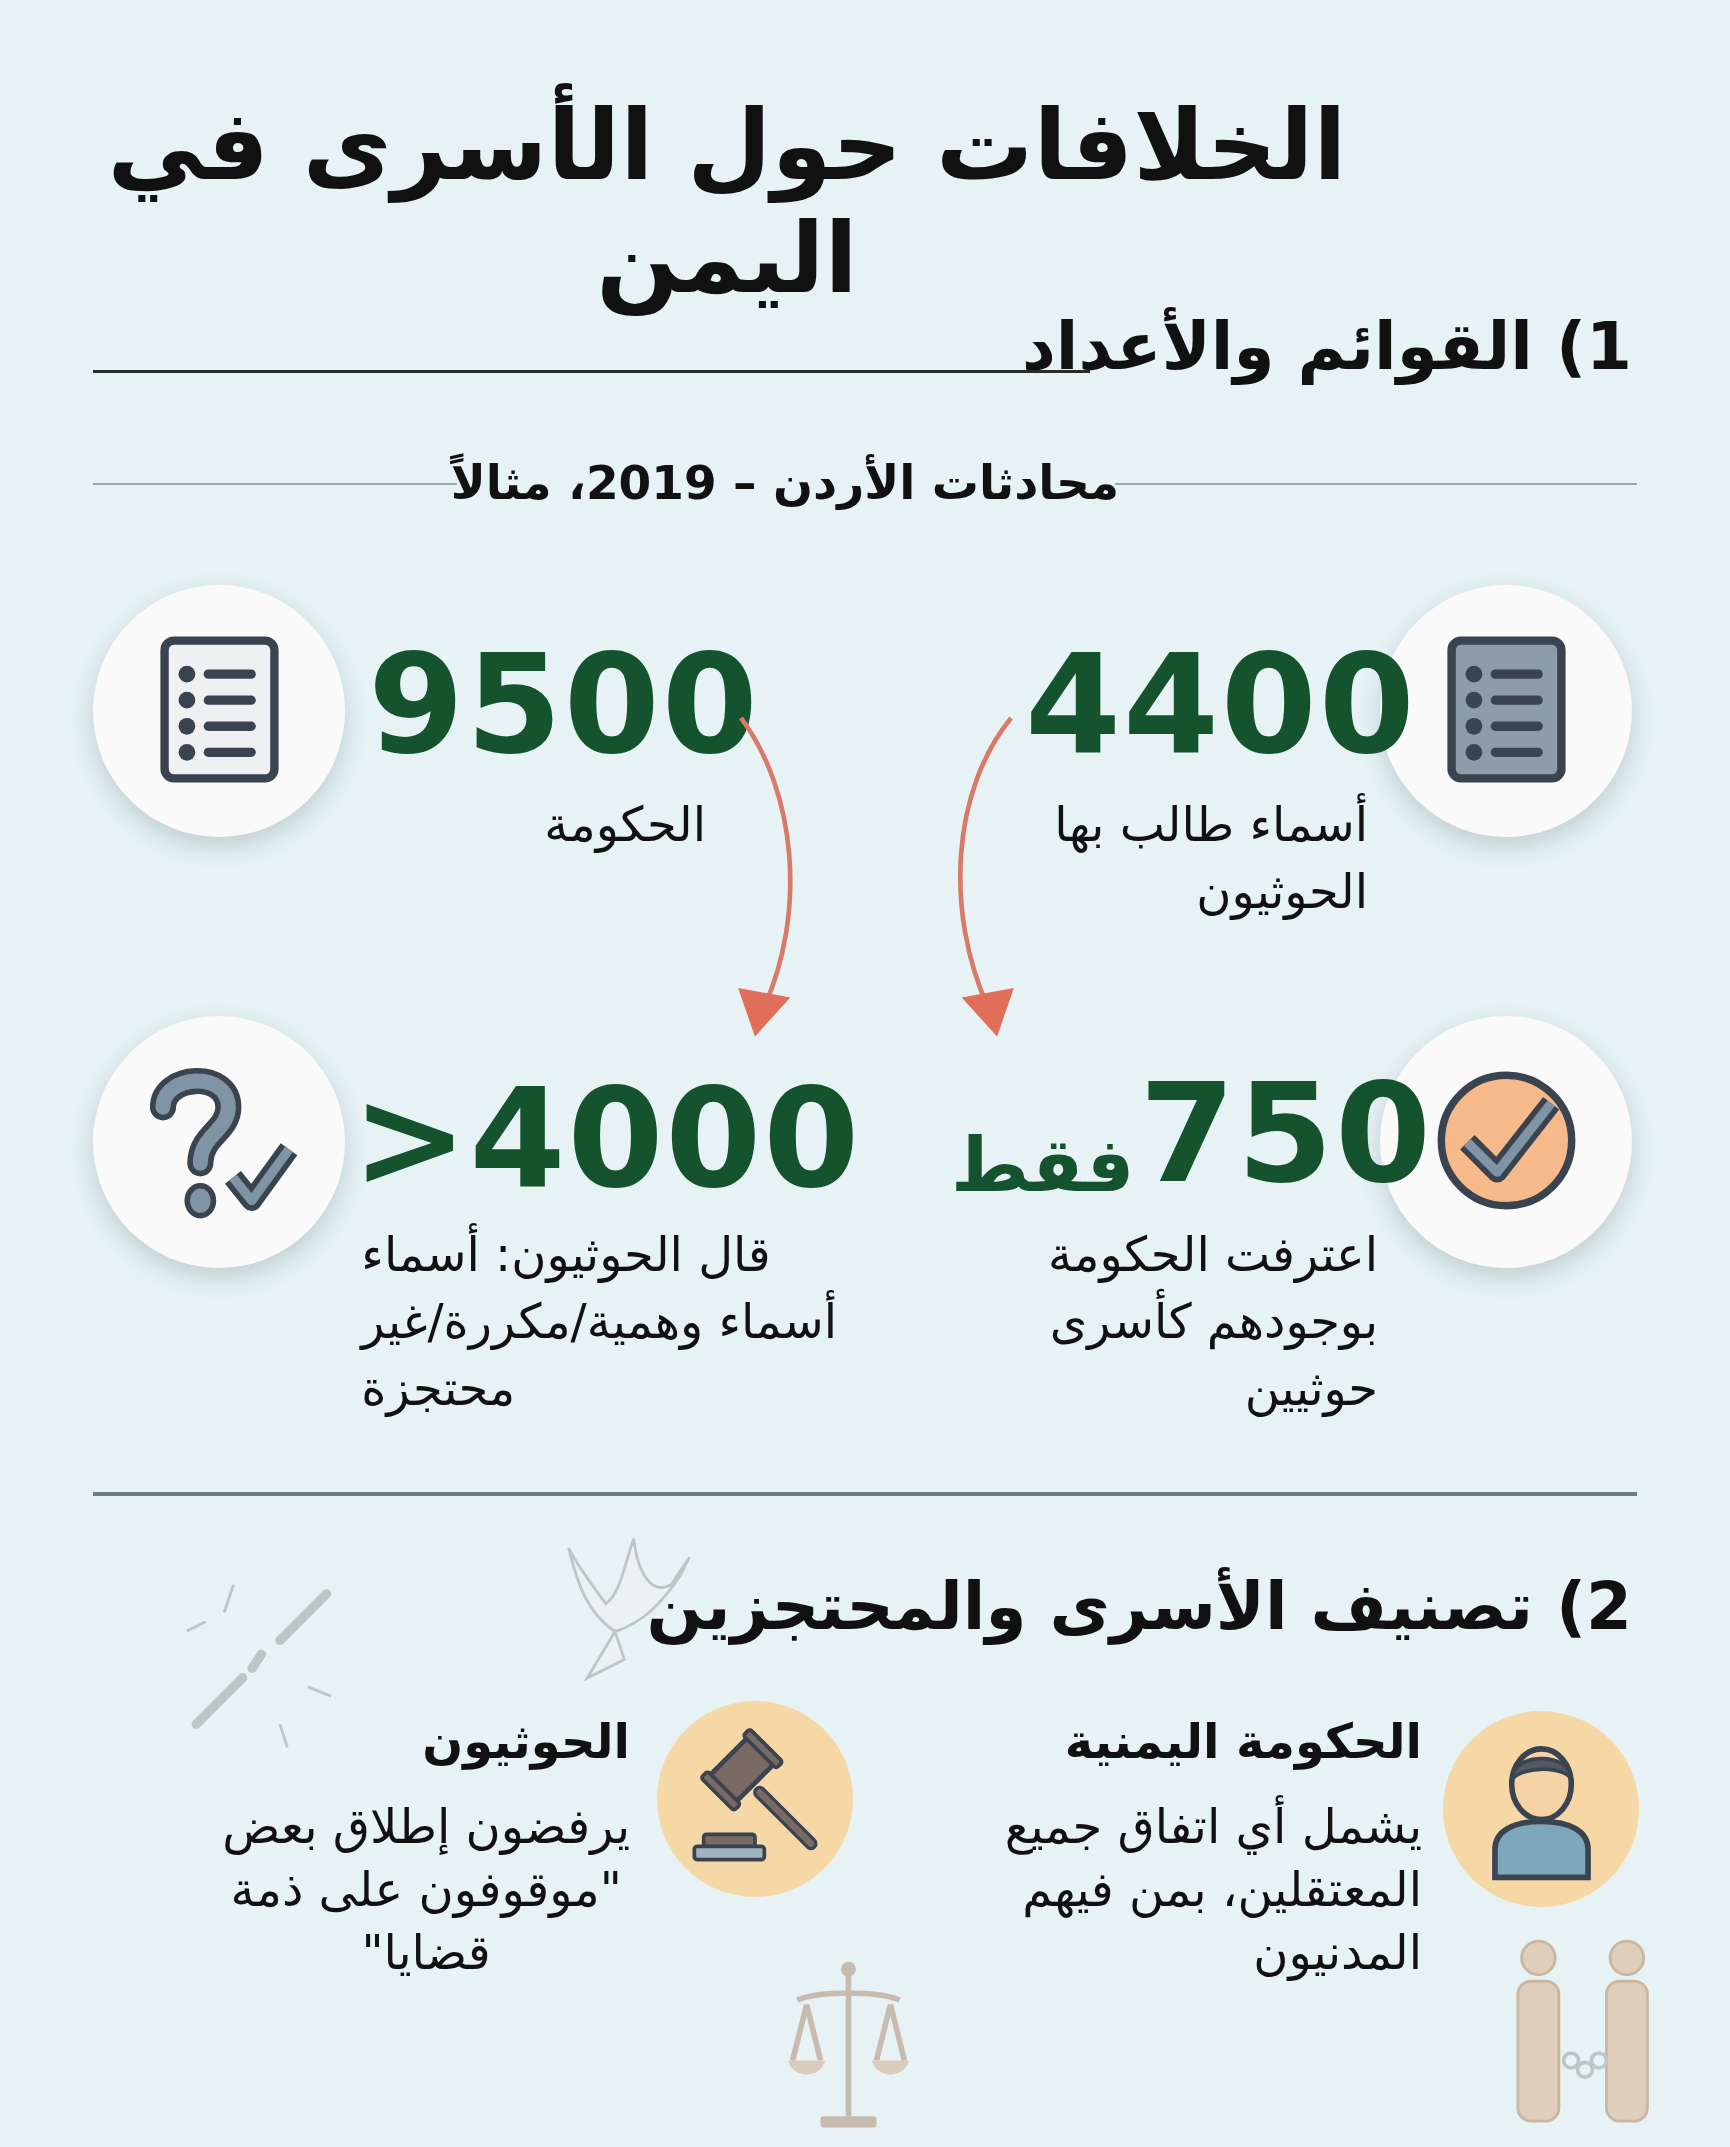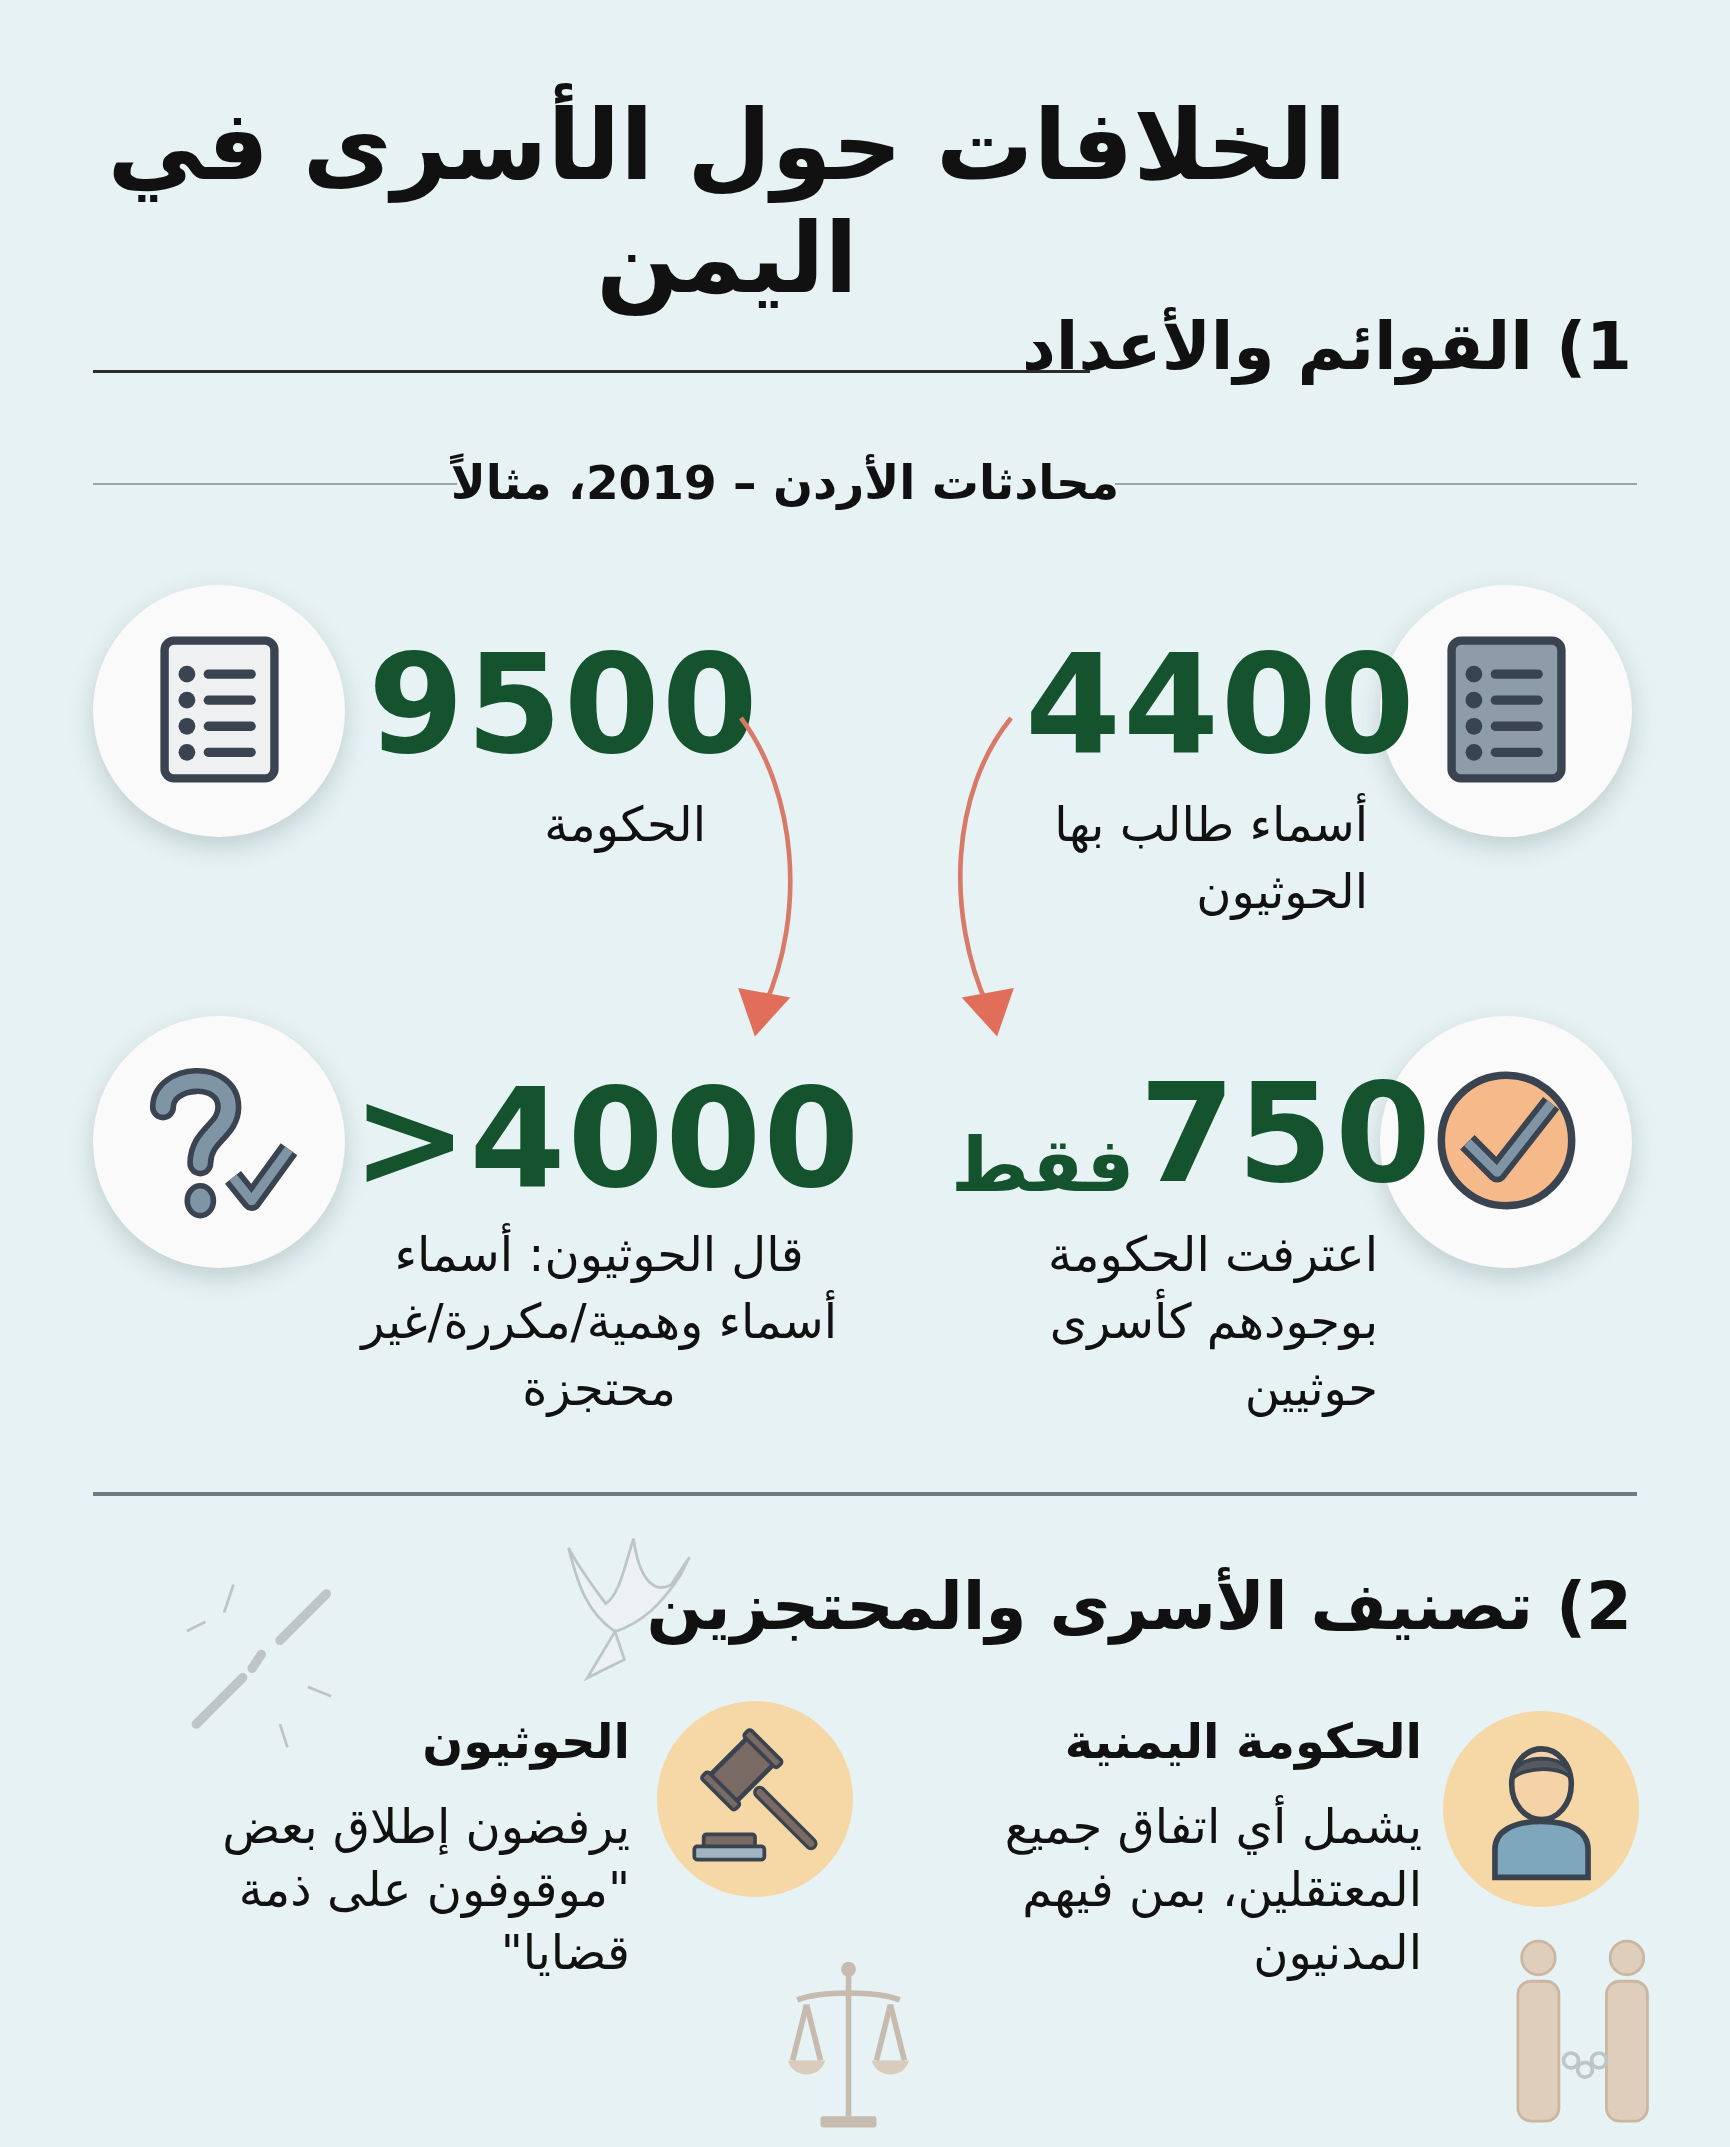--- a/index.html
+++ b/index.html
@@ -150,7 +150,7 @@
   </span>
 </div>
 <div class="abs big-num" style="top:1070px; left:352px;">&gt;4000</div>
-<div class="abs desc" style="top:1221px; right:893px; text-align:center;">
+<div class="abs desc" style="top:1221px; right:893px; text-align:left;">
   <div>قال الحوثيون: أسماء</div>
   <div>أسماء وهمية/مكررة/غير</div>
   <div>محتجزة</div>

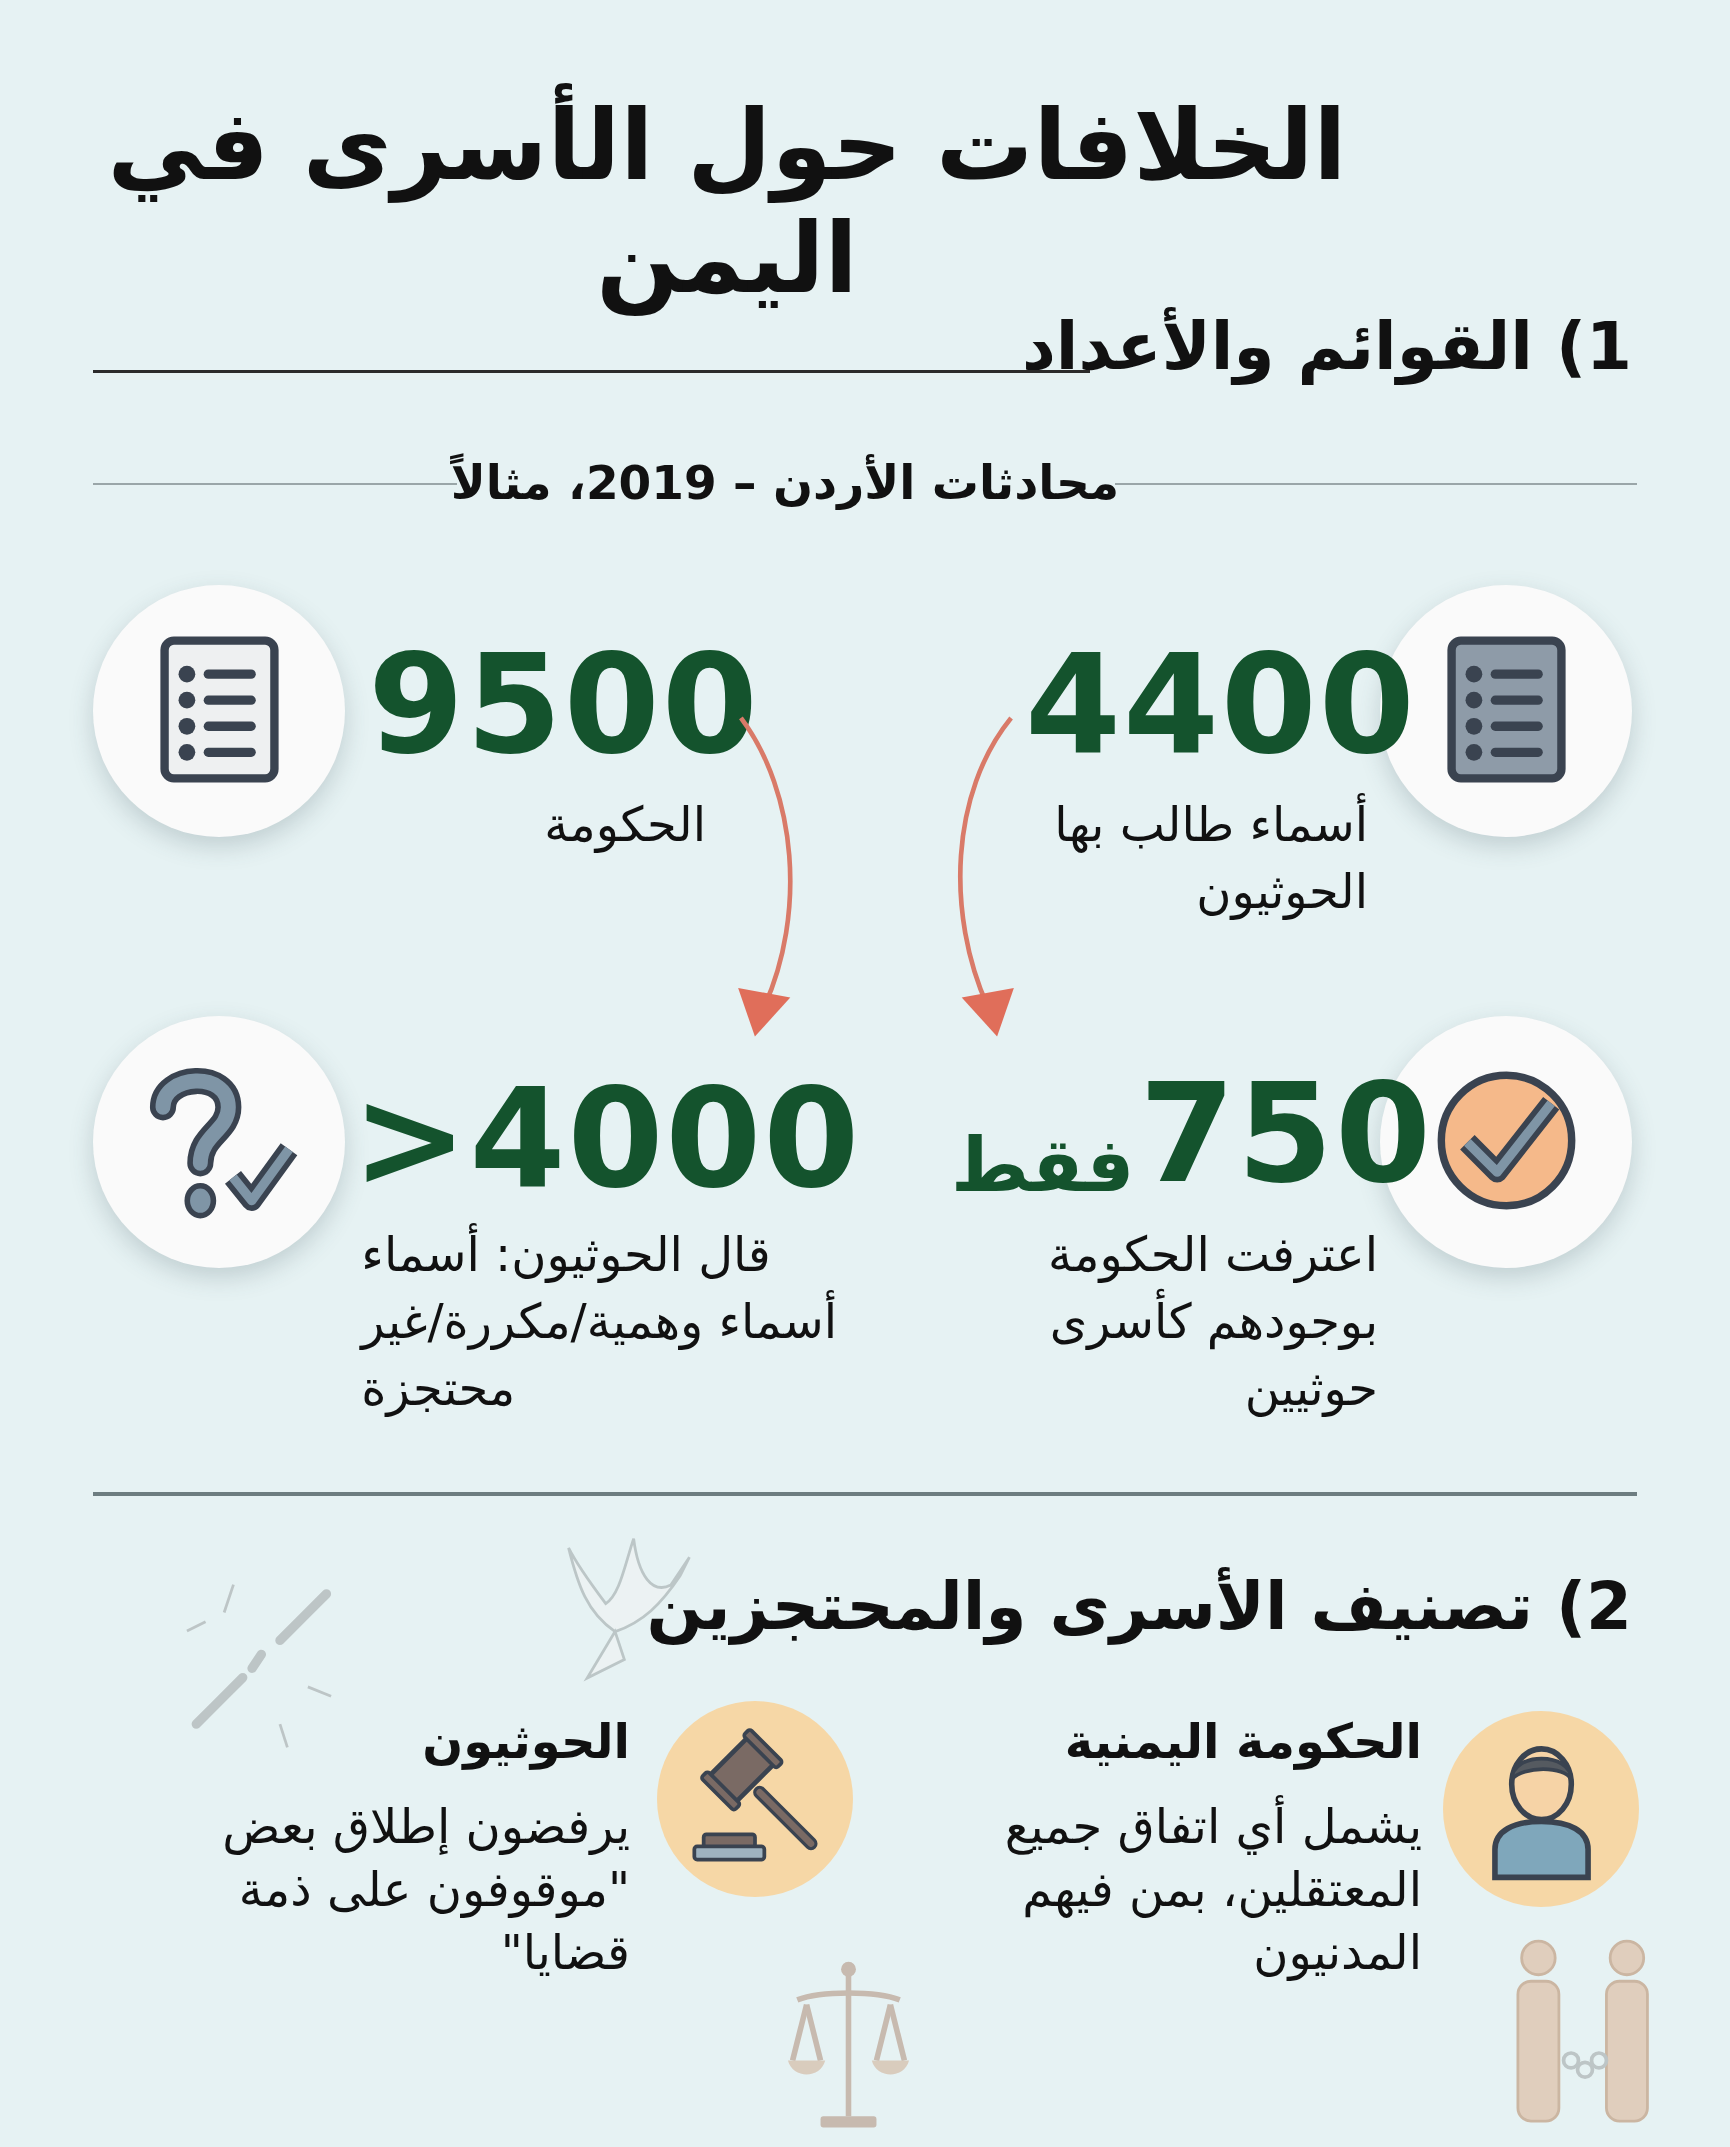--- a/index.html
+++ b/index.html
@@ -211,7 +211,7 @@
   </span>
 </div>
 <div class="abs cat-title" style="top:1713px; right:1100px;">الحوثيون</div>
-<div class="abs cat-desc" style="top:1795px; right:1100px;">
+<div class="abs cat-desc" style="top:1795px; right:1100px;text-align:center;">
   <div>يرفضون إطلاق بعض</div>
   <div>"موقوفون على ذمة</div>
   <div>قضايا"</div>

